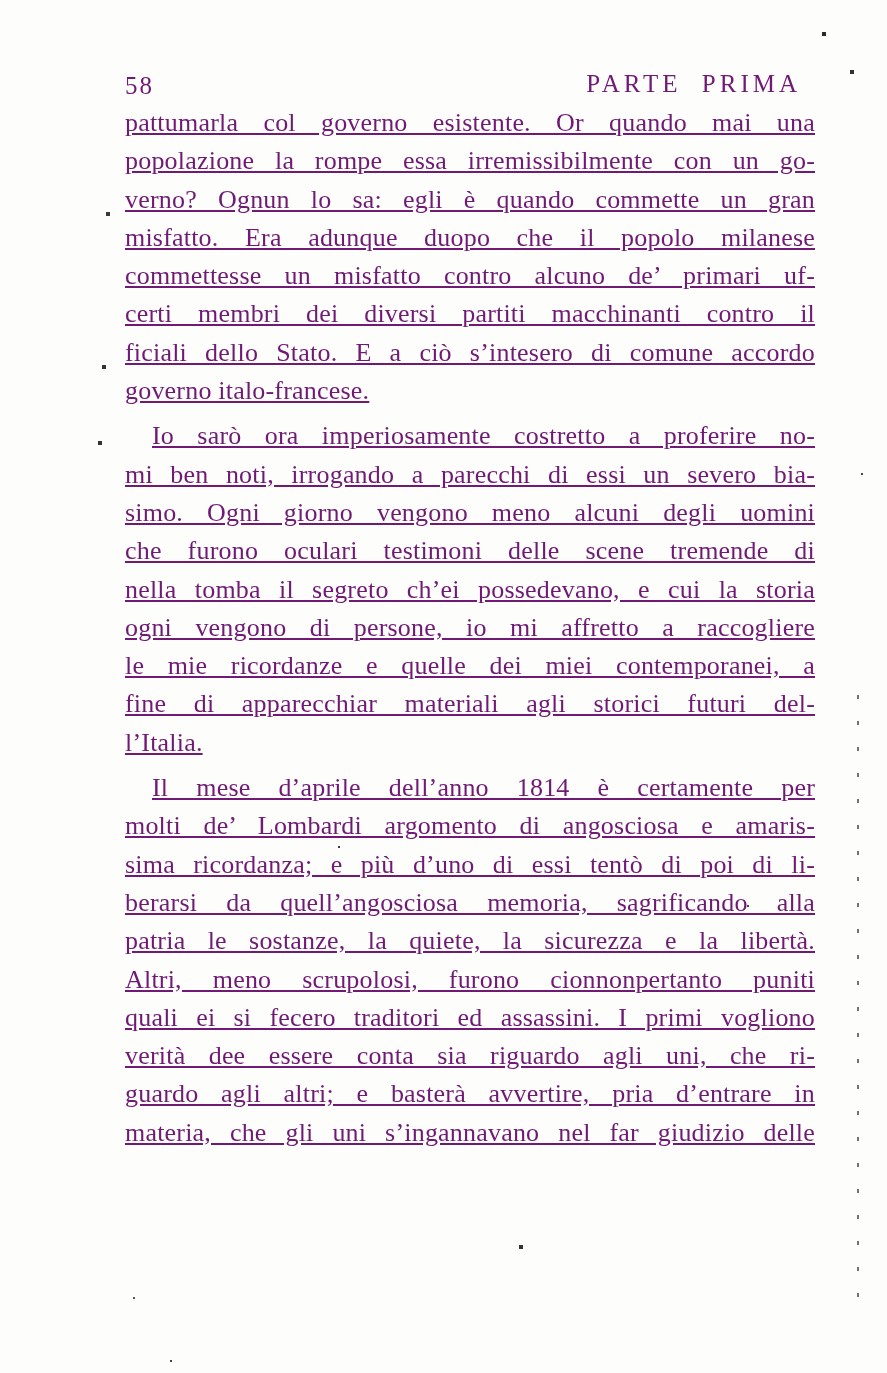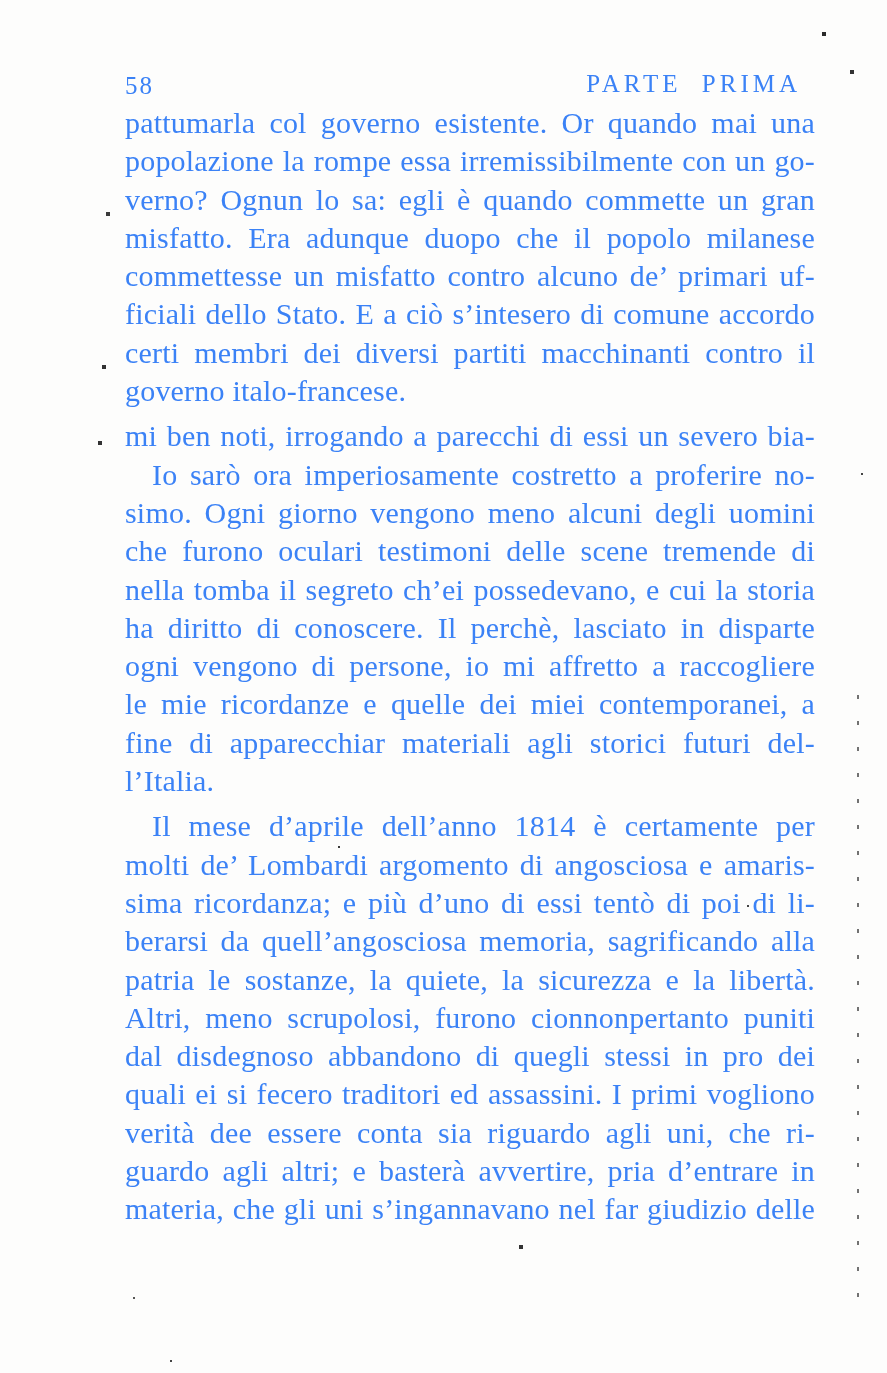--- a/index.html
+++ b/index.html
@@ -8,7 +8,7 @@
     width: 887px;
     height: 1373px;
     background: #fdfdfc;
-    color: #3b82f6;
+    color: #701a75;
     font-family: "Liberation Serif", "DejaVu Serif", serif;
     overflow: hidden;
   }

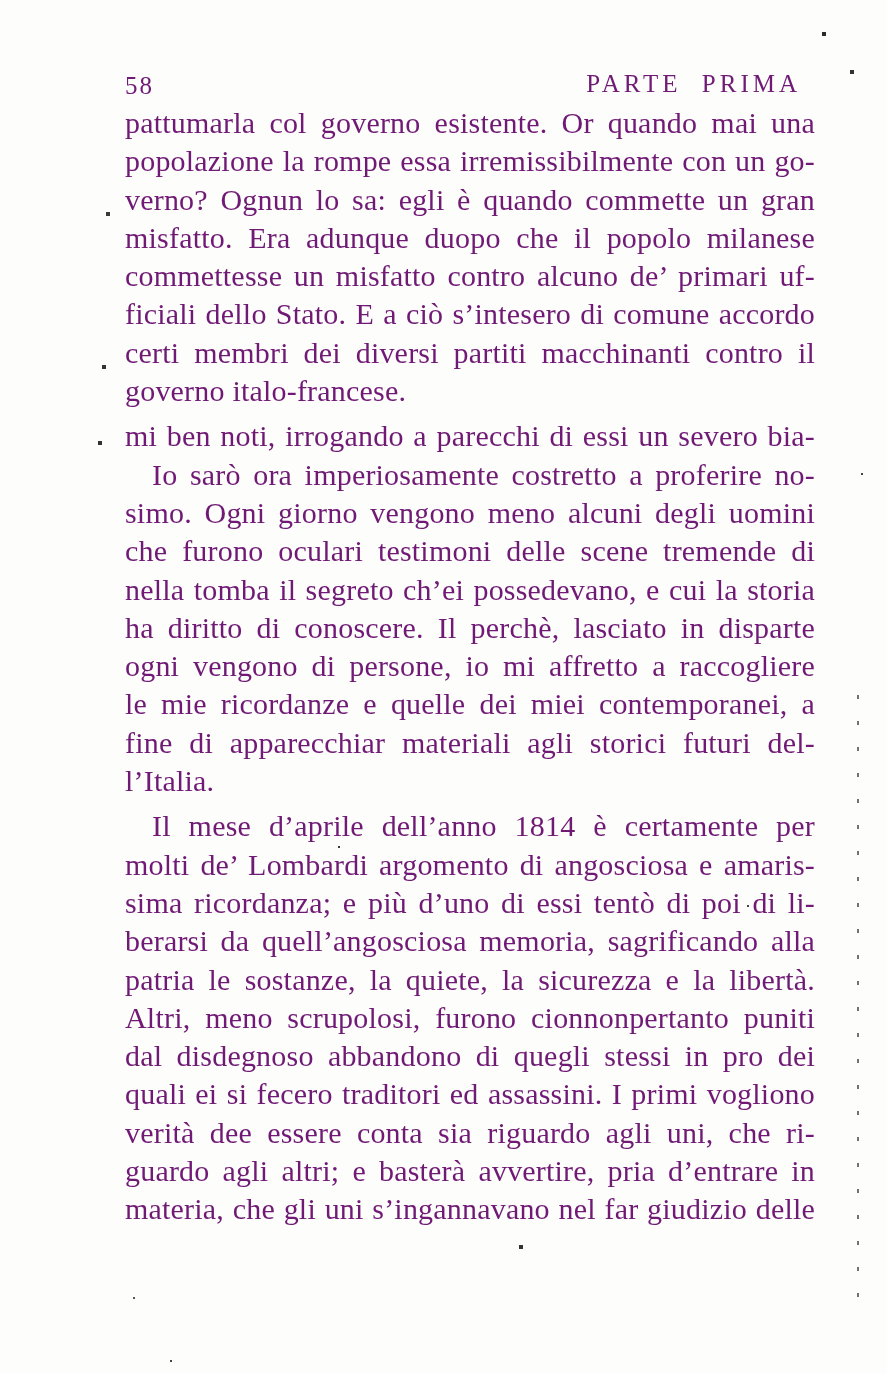--- a/index.html
+++ b/index.html
@@ -40,9 +40,10 @@
     top: 104px;
     left: 125px;
     width: 690px;
-    font-size: 30px;
+    font-size: 26px;
     line-height: 38.3px;
     letter-spacing: 0.2px;
+    text-decoration: underline;
   }
   .paragraph { margin: 0; }
   .paragraph + .paragraph { margin-top: 7px; }

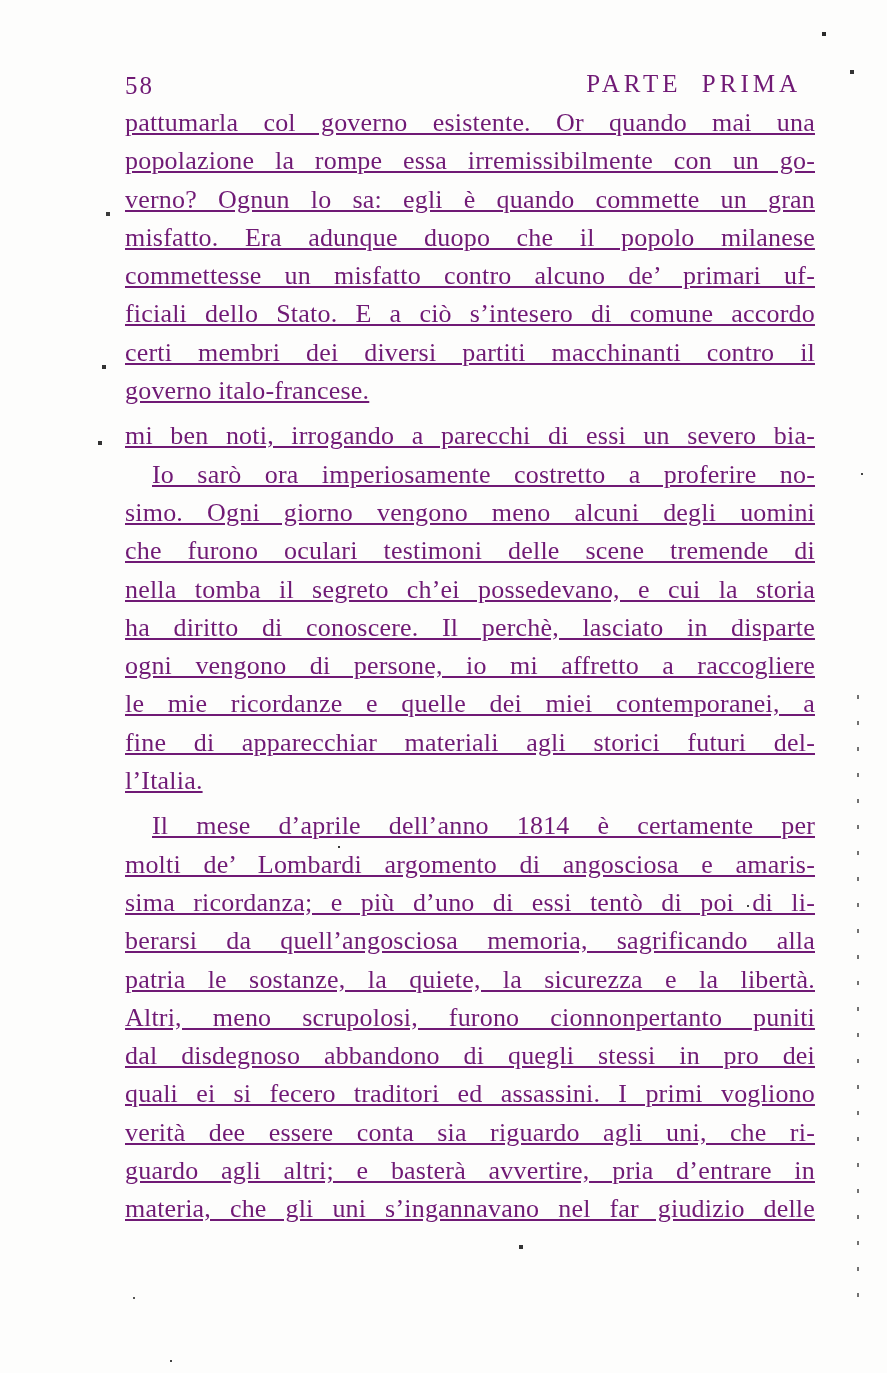--- a/index.html
+++ b/index.html
@@ -107,8 +107,8 @@
       <div class="line">verno? Ognun lo sa: egli è quando commette un gran</div>
       <div class="line">misfatto. Era adunque duopo che il popolo milanese</div>
       <div class="line">commettesse un misfatto contro alcuno de’ primari uf-</div>
+      <div class="line">certi membri dei diversi partiti macchinanti contro il</div>
       <div class="line">ficiali dello Stato. E a ciò s’intesero di comune accordo</div>
-      <div class="line">certi membri dei diversi partiti macchinanti contro il</div>
       <div class="line last">governo italo-francese.</div>
     </div>
 

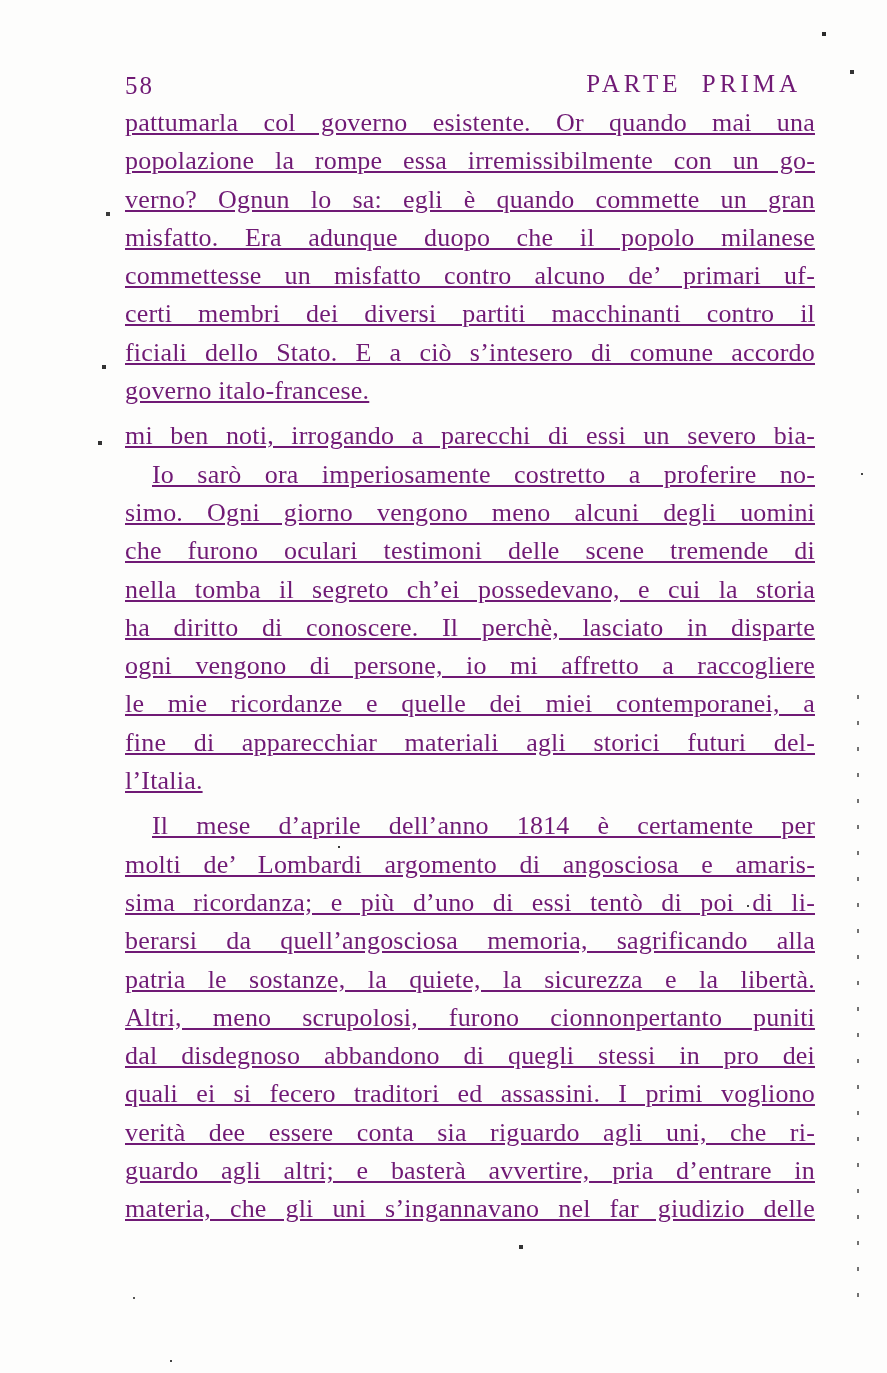--- a/index.html
+++ b/index.html
@@ -113,8 +113,8 @@
     </div>
 
     <div class="paragraph">
+      <div class="line indent">Io sarò ora imperiosamente costretto a proferire no-</div>
       <div class="line">mi ben noti, irrogando a parecchi di essi un severo bia-</div>
-      <div class="line indent">Io sarò ora imperiosamente costretto a proferire no-</div>
       <div class="line">simo. Ogni giorno vengono meno alcuni degli uomini</div>
       <div class="line">che furono oculari testimoni delle scene tremende di</div>
       <div class="line">nella tomba il segreto ch’ei possedevano, e cui la storia</div>

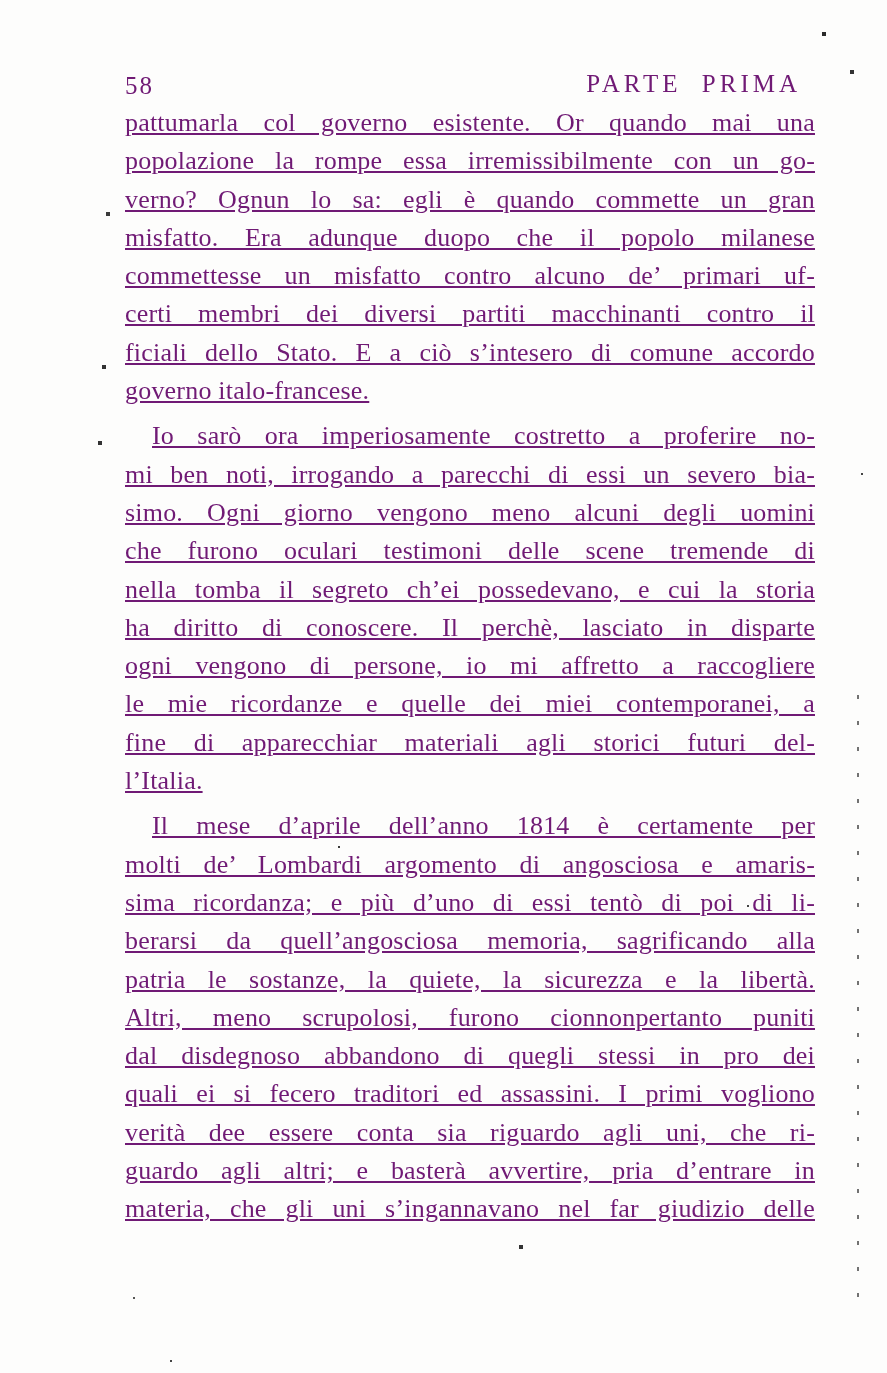--- a/index.html
+++ b/index.html
@@ -118,7 +118,6 @@
       <div class="line">simo. Ogni giorno vengono meno alcuni degli uomini</div>
       <div class="line">che furono oculari testimoni delle scene tremende di</div>
       <div class="line">nella tomba il segreto ch’ei possedevano, e cui la storia</div>
-      <div class="line">ha diritto di conoscere. Il perchè, lasciato in disparte</div>
       <div class="line">ogni vengono di persone, io mi affretto a raccogliere</div>
       <div class="line">le mie ricordanze e quelle dei miei contemporanei, a</div>
       <div class="line">fine di apparecchiar materiali agli storici futuri del-</div>

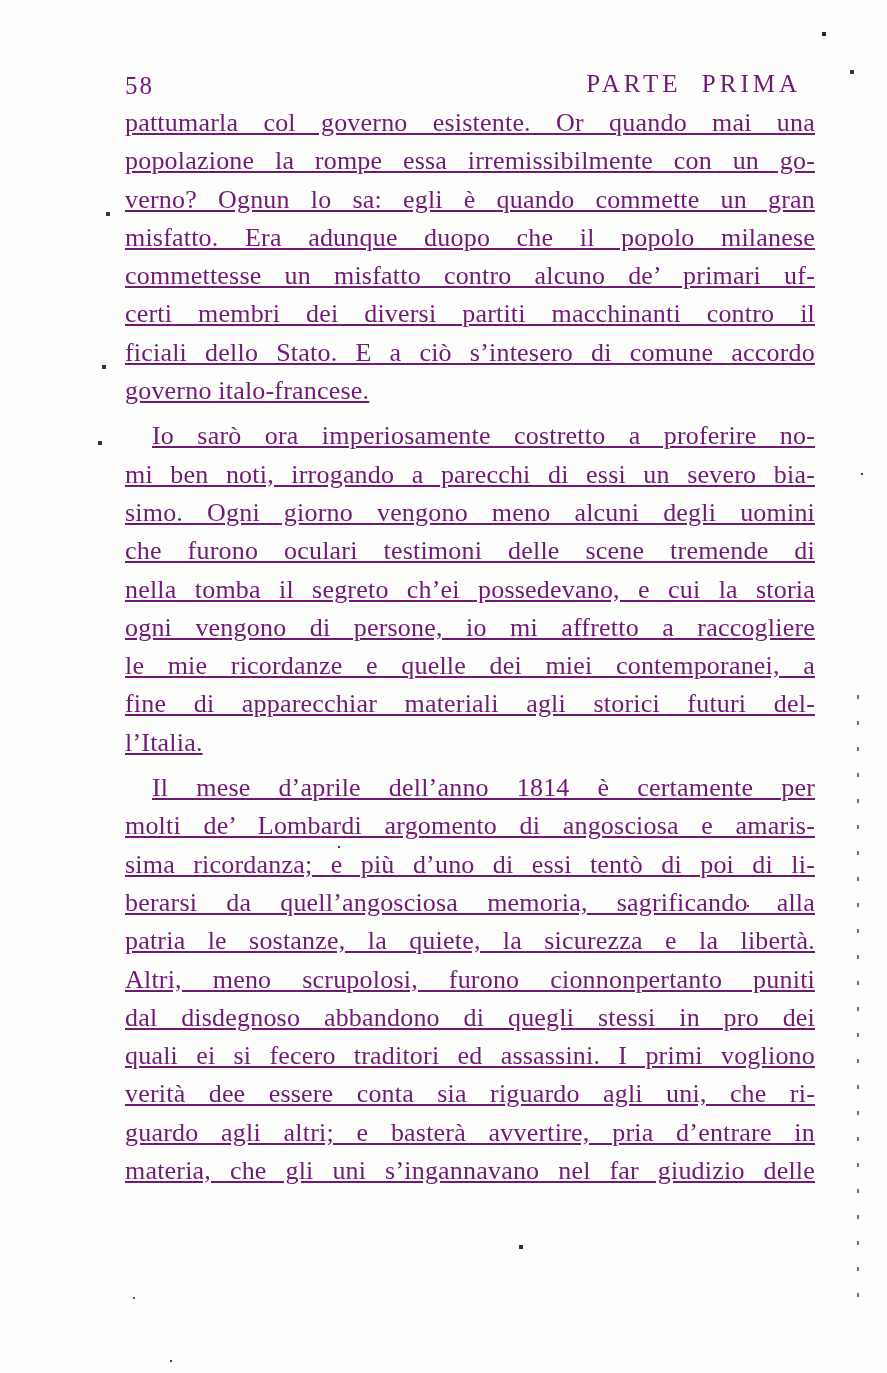--- a/index.html
+++ b/index.html
@@ -131,7 +131,6 @@
       <div class="line">berarsi da quell’angosciosa memoria, sagrificando alla</div>
       <div class="line">patria le sostanze, la quiete, la sicurezza e la libertà.</div>
       <div class="line">Altri, meno scrupolosi, furono cionnonpertanto puniti</div>
-      <div class="line">dal disdegnoso abbandono di quegli stessi in pro dei</div>
       <div class="line">quali ei si fecero traditori ed assassini. I primi vogliono</div>
       <div class="line">verità dee essere conta sia riguardo agli uni, che ri-</div>
       <div class="line">guardo agli altri; e basterà avvertire, pria d’entrare in</div>

